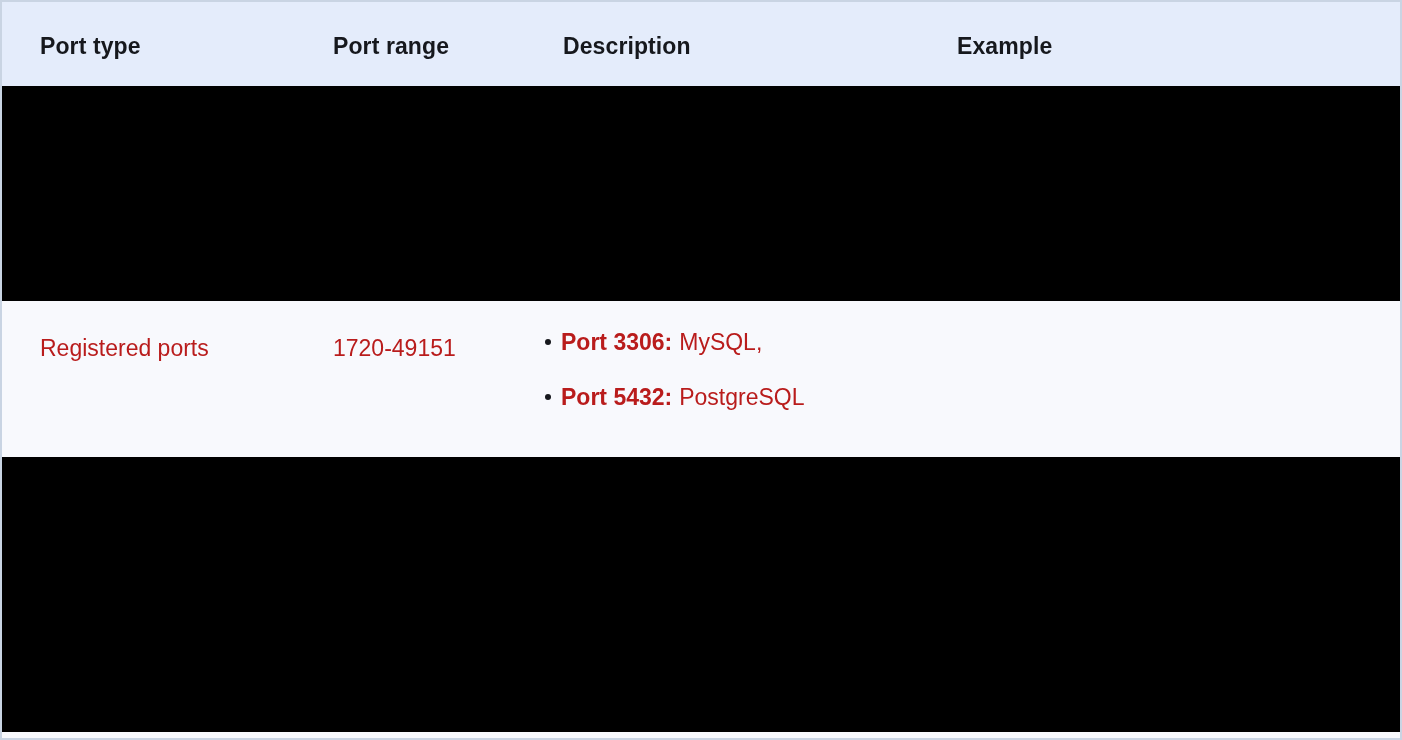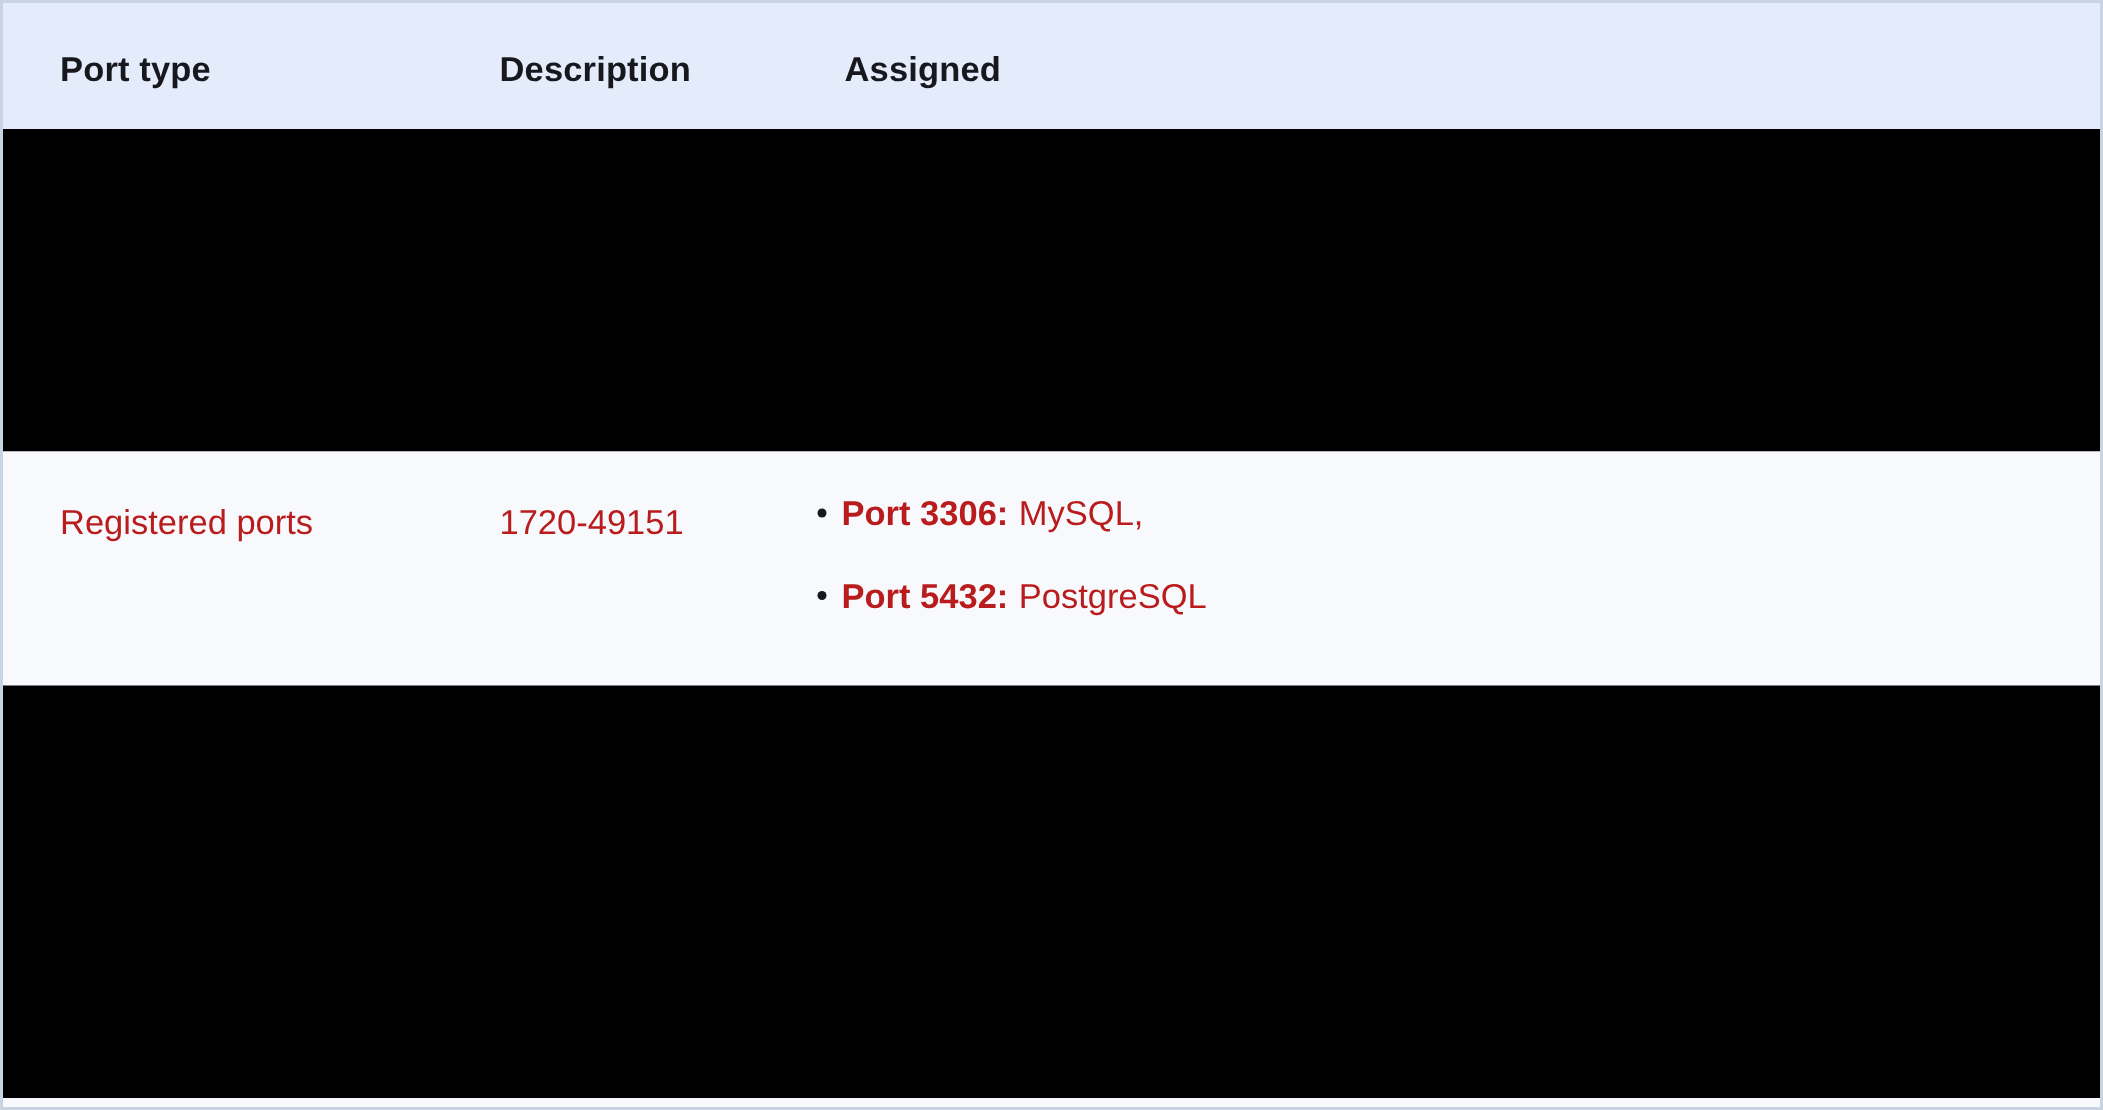--- a/index.html
+++ b/index.html
@@ -105,6 +105,7 @@
 
   <div class="thead">
     <div class="th">Port type</div>
+    <div class="th">Port range</div>
     <div class="th">Description</div>
     <div class="th">Assigned</div>
   </div>

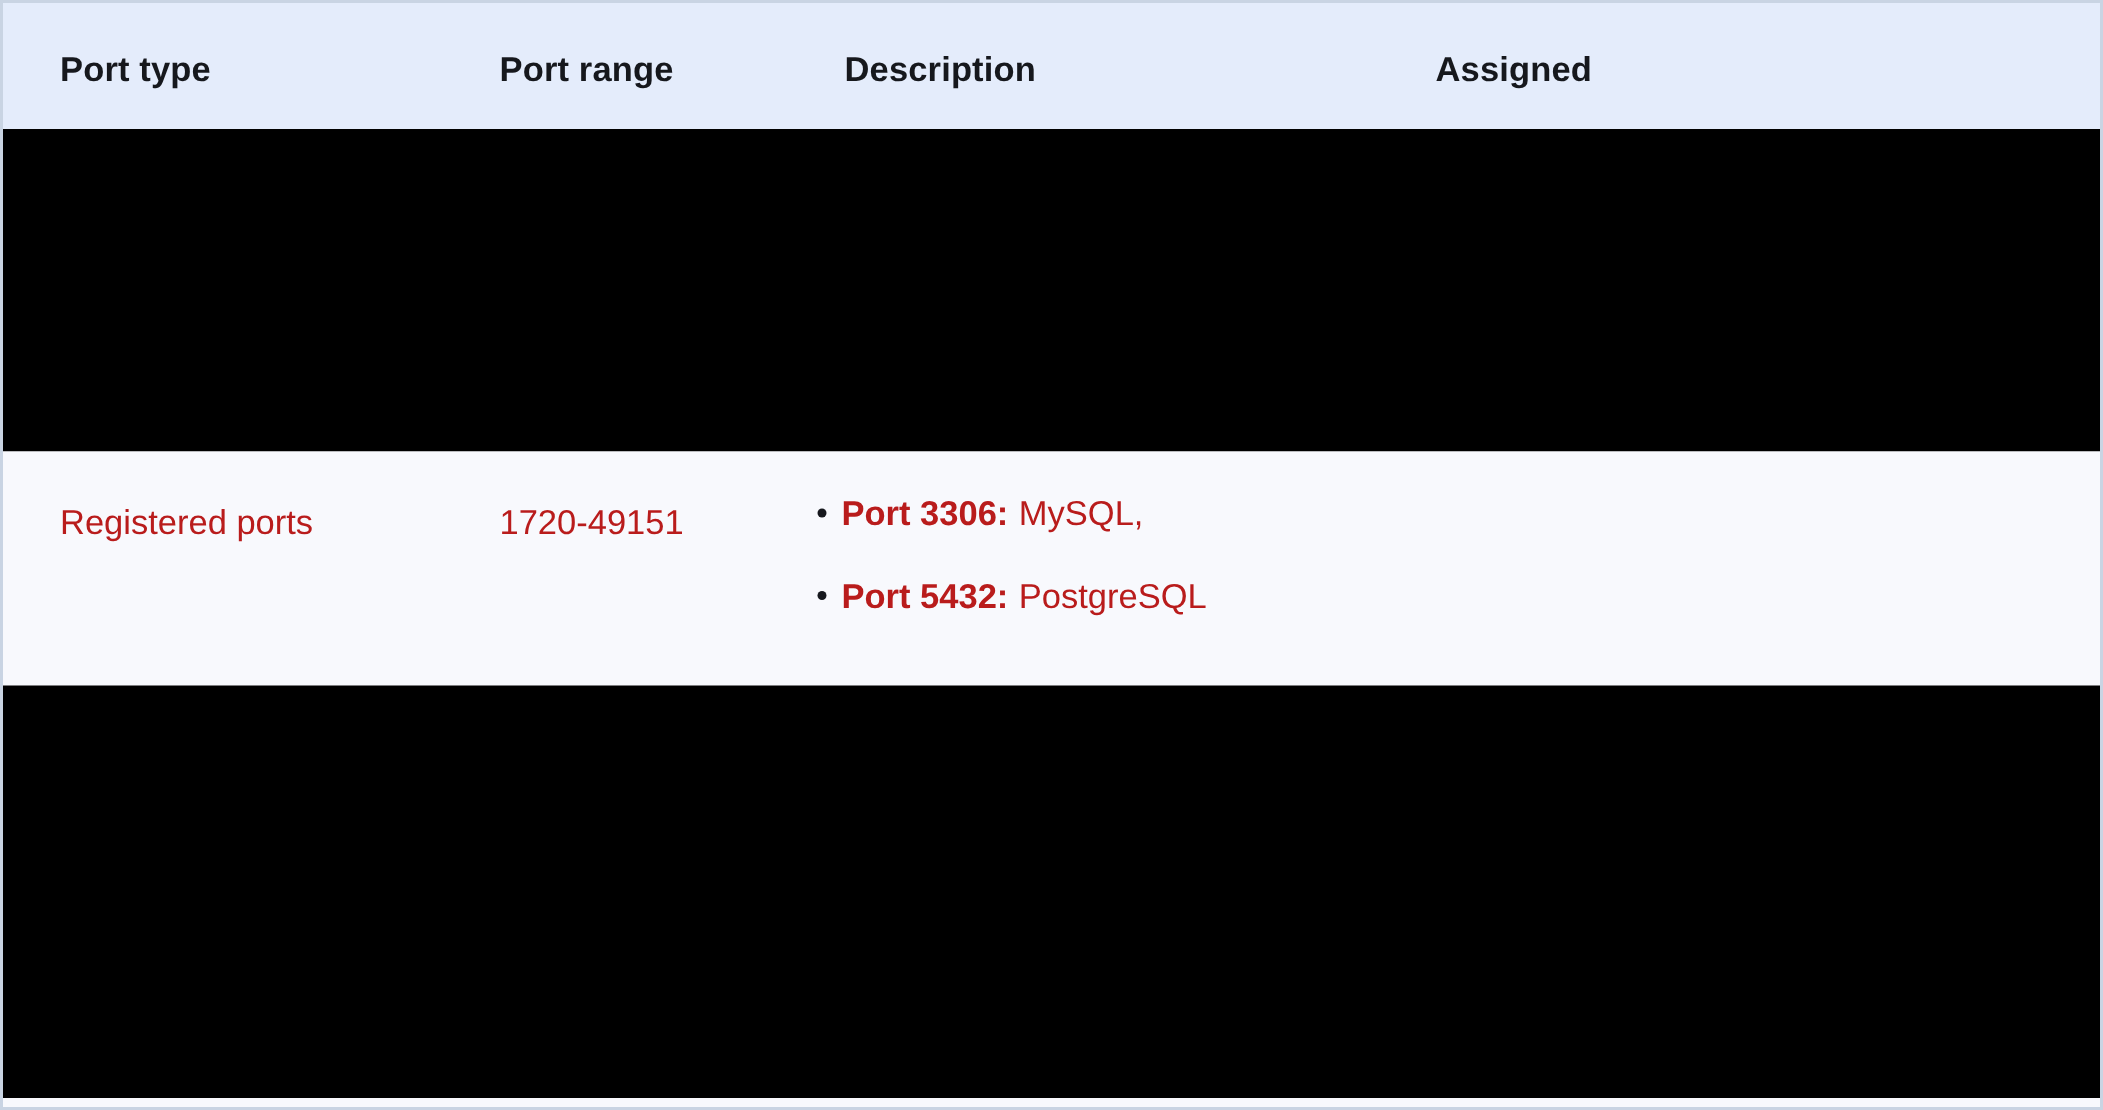--- a/index.html
+++ b/index.html
@@ -107,7 +107,7 @@
     <div class="th">Port type</div>
     <div class="th">Port range</div>
     <div class="th">Description</div>
-    <div class="th">Assigned</div>
+    <div class="th">Example</div>
   </div>
 
   <div class="redacted redacted-1"></div>

